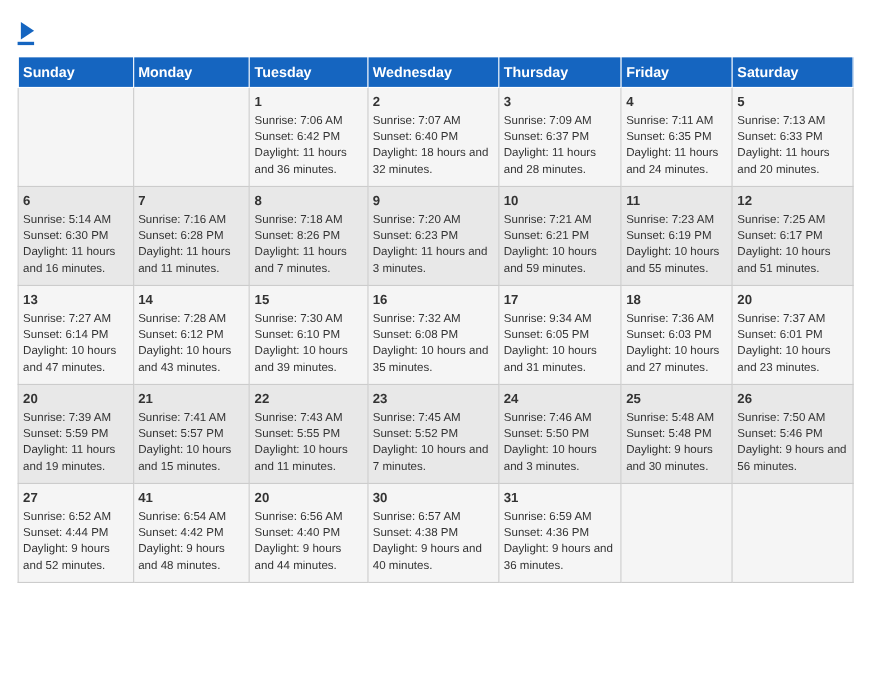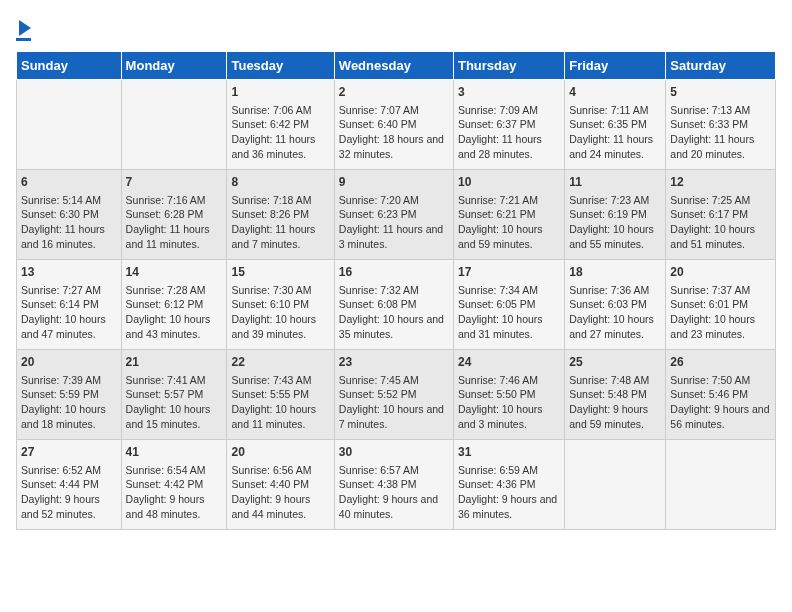--- a/index.html
+++ b/index.html
@@ -210,7 +210,7 @@
         </td>
         <td>
           <span class="day-number">17</span>
-          <div>Sunrise: 7:34 AM</div>
+          <div>Sunrise: 9:34 AM</div>
           <div>Sunset: 6:05 PM</div>
           <div>Daylight: 10 hours and 31 minutes.</div>
         </td>

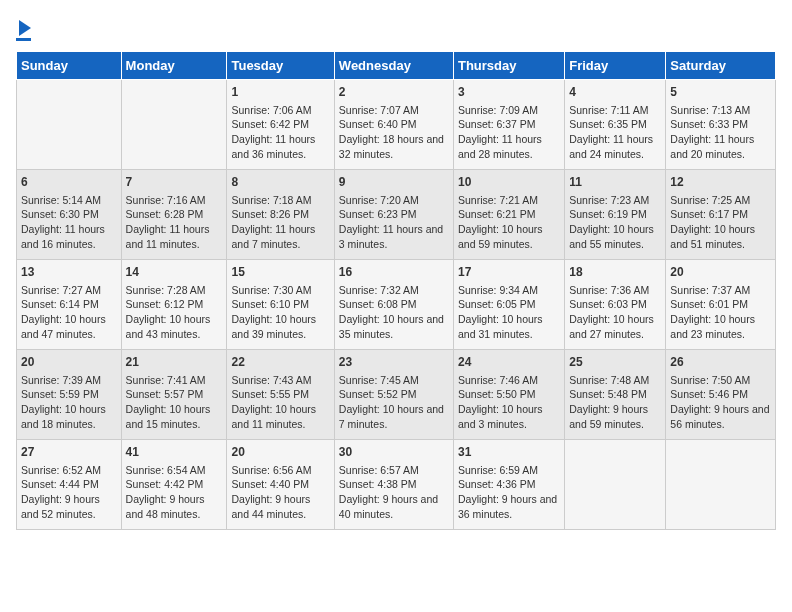--- a/index.html
+++ b/index.html
@@ -260,7 +260,7 @@
         </td>
         <td>
           <span class="day-number">25</span>
-          <div>Sunrise: 7:48 AM</div>
+          <div>Sunrise: 5:48 AM</div>
           <div>Sunset: 5:48 PM</div>
           <div>Daylight: 9 hours and 59 minutes.</div>
         </td>

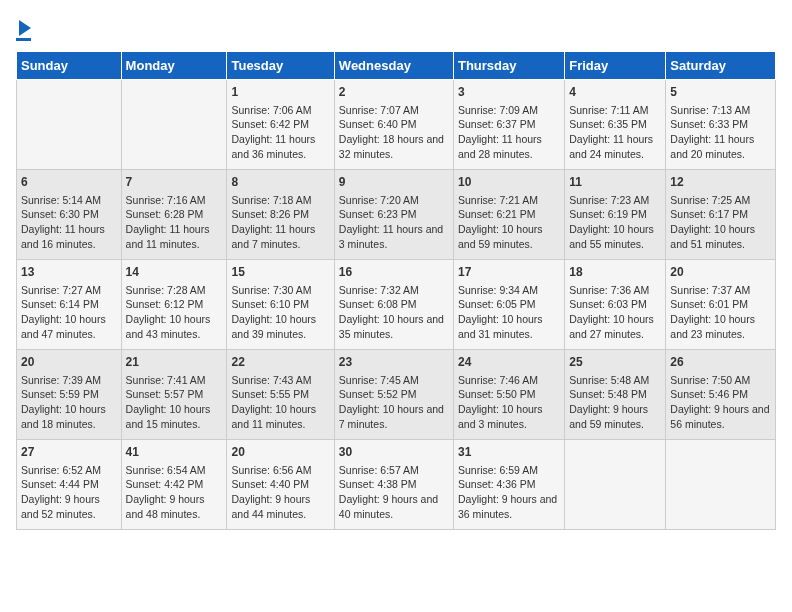--- a/index.html
+++ b/index.html
@@ -232,7 +232,7 @@
           <span class="day-number">20</span>
           <div>Sunrise: 7:39 AM</div>
           <div>Sunset: 5:59 PM</div>
-          <div>Daylight: 10 hours and 18 minutes.</div>
+          <div>Daylight: 11 hours and 19 minutes.</div>
         </td>
         <td>
           <span class="day-number">21</span>

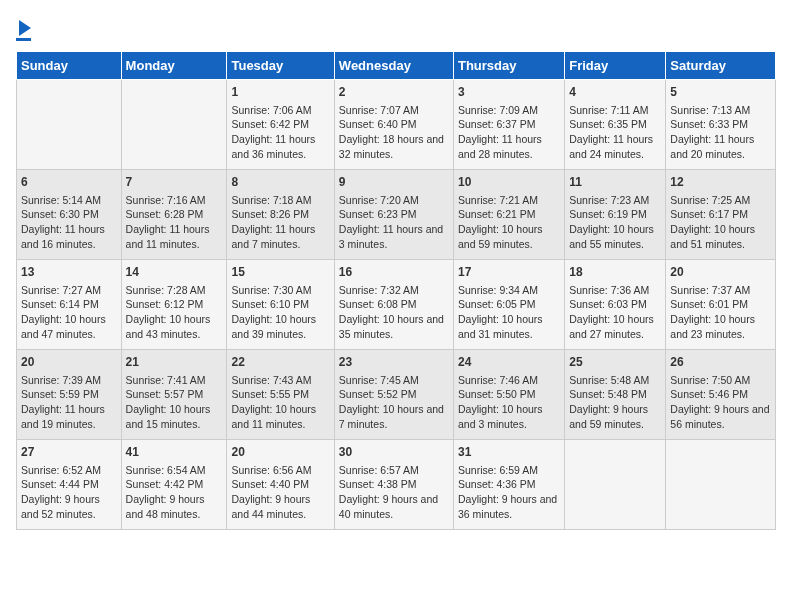--- a/index.html
+++ b/index.html
@@ -262,7 +262,7 @@
           <span class="day-number">25</span>
           <div>Sunrise: 5:48 AM</div>
           <div>Sunset: 5:48 PM</div>
-          <div>Daylight: 9 hours and 59 minutes.</div>
+          <div>Daylight: 9 hours and 30 minutes.</div>
         </td>
         <td>
           <span class="day-number">26</span>

